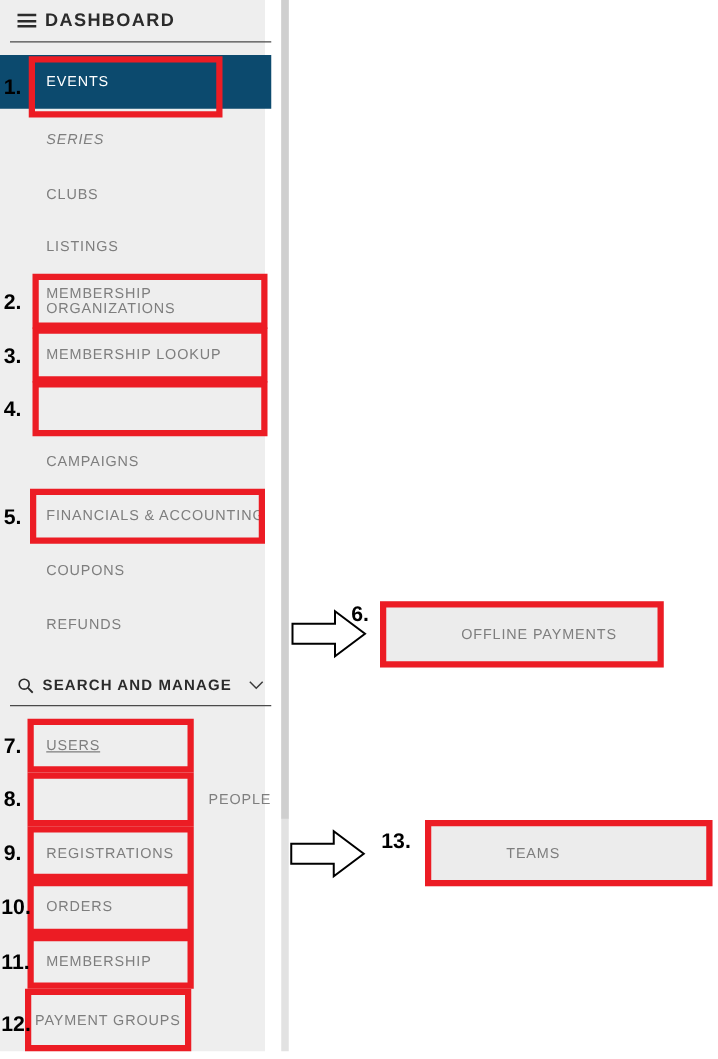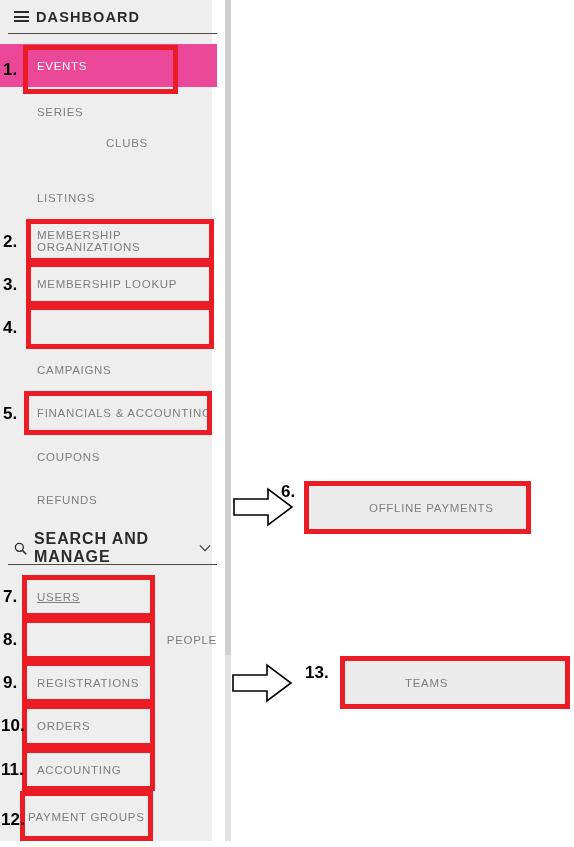--- a/index.html
+++ b/index.html
@@ -89,7 +89,7 @@
     color: #7e7e7e;
   }
   .nav-item.active {
-    background: #ec4899;
+    background: #0c4a6e;
     color: #ffffff;
   }
 

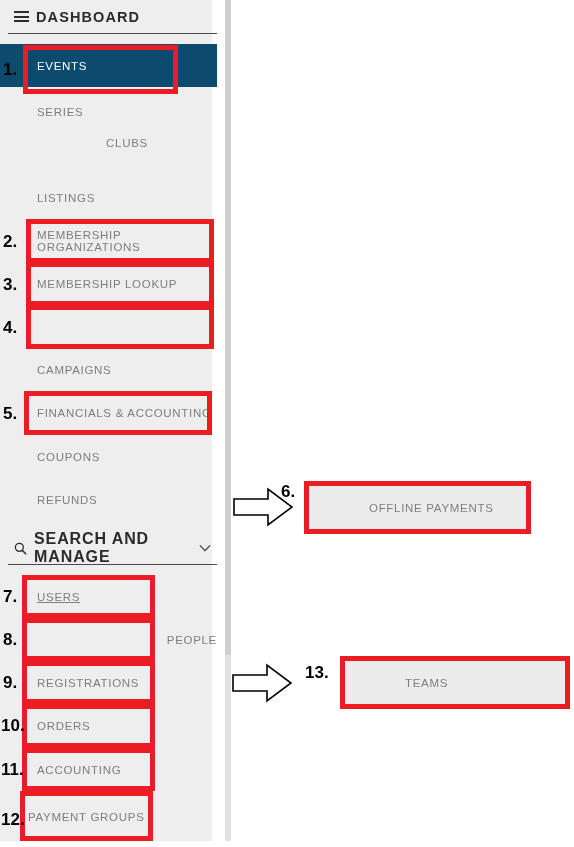--- a/index.html
+++ b/index.html
@@ -178,7 +178,7 @@
     <div class="nav-item active" style="top:44px;">
       <span>EVENTS</span>
     </div>
-    <div class="nav-item" style="top:90px;">
+    <div class="nav-item" style="top:90px;font-style:italic;">
       <span>SERIES</span>
     </div>
     <div class="nav-item" style="top:121px;justify-content:center;">

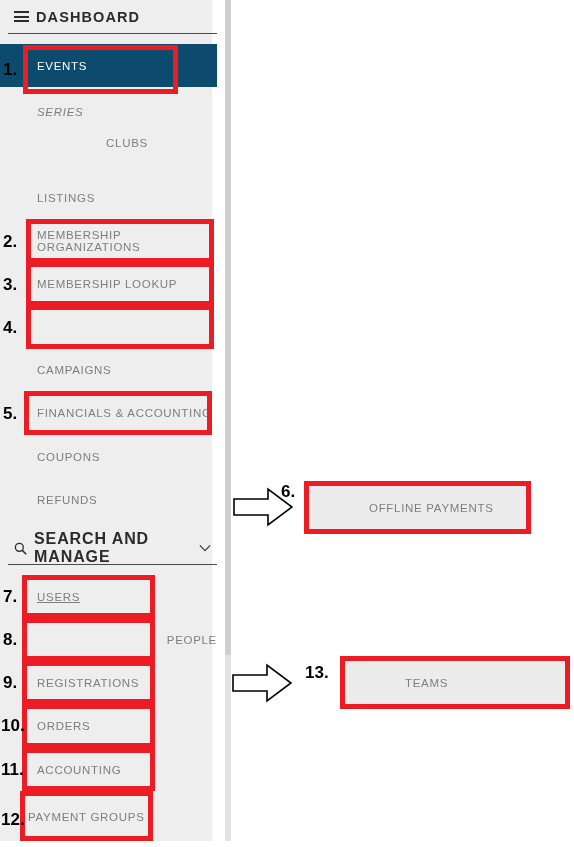--- a/index.html
+++ b/index.html
@@ -181,7 +181,7 @@
     <div class="nav-item" style="top:90px;font-style:italic;">
       <span>SERIES</span>
     </div>
-    <div class="nav-item" style="top:121px;justify-content:center;">
+    <div class="nav-item" style="top:134px;">
       <span>CLUBS</span>
     </div>
     <div class="nav-item" style="top:176px;">

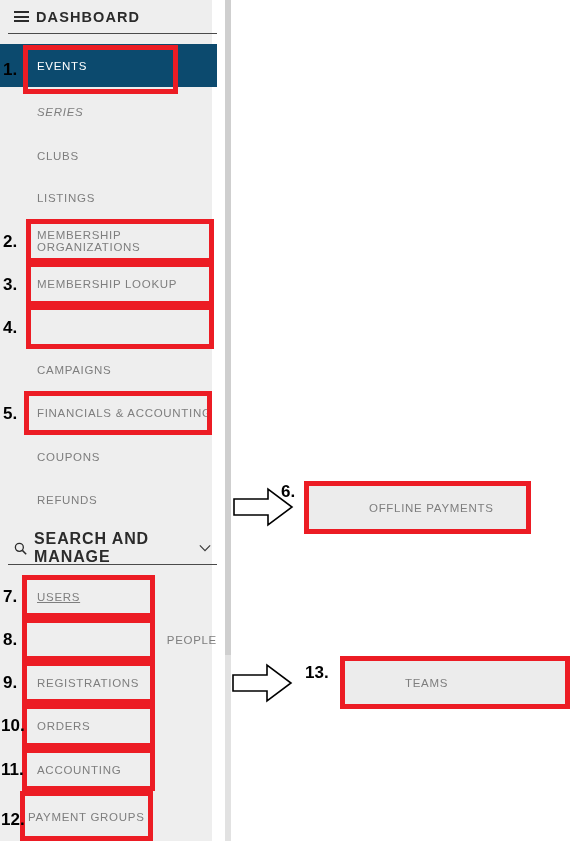--- a/index.html
+++ b/index.html
@@ -110,7 +110,7 @@
     flex: none;
   }
   .search-label {
-    font-size: 16px;
+    font-size: 12px;
     font-weight: bold;
     letter-spacing: 0.9px;
   }

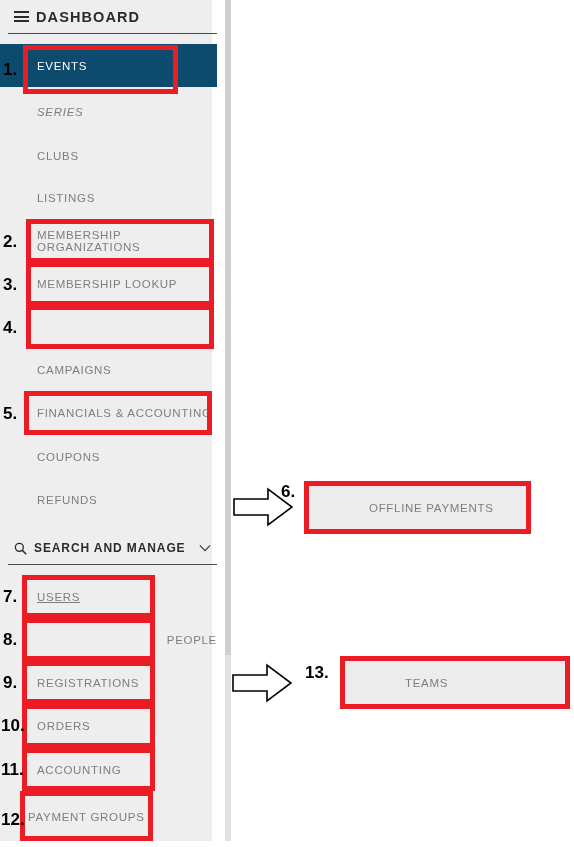--- a/index.html
+++ b/index.html
@@ -231,7 +231,7 @@
       <span>ORDERS</span>
     </div>
     <div class="nav-item" style="top:748px;">
-      <span>ACCOUNTING</span>
+      <span>MEMBERSHIP</span>
     </div>
     <div class="nav-item" style="top:795px;padding-left:28px;">
       <span>PAYMENT GROUPS</span>

